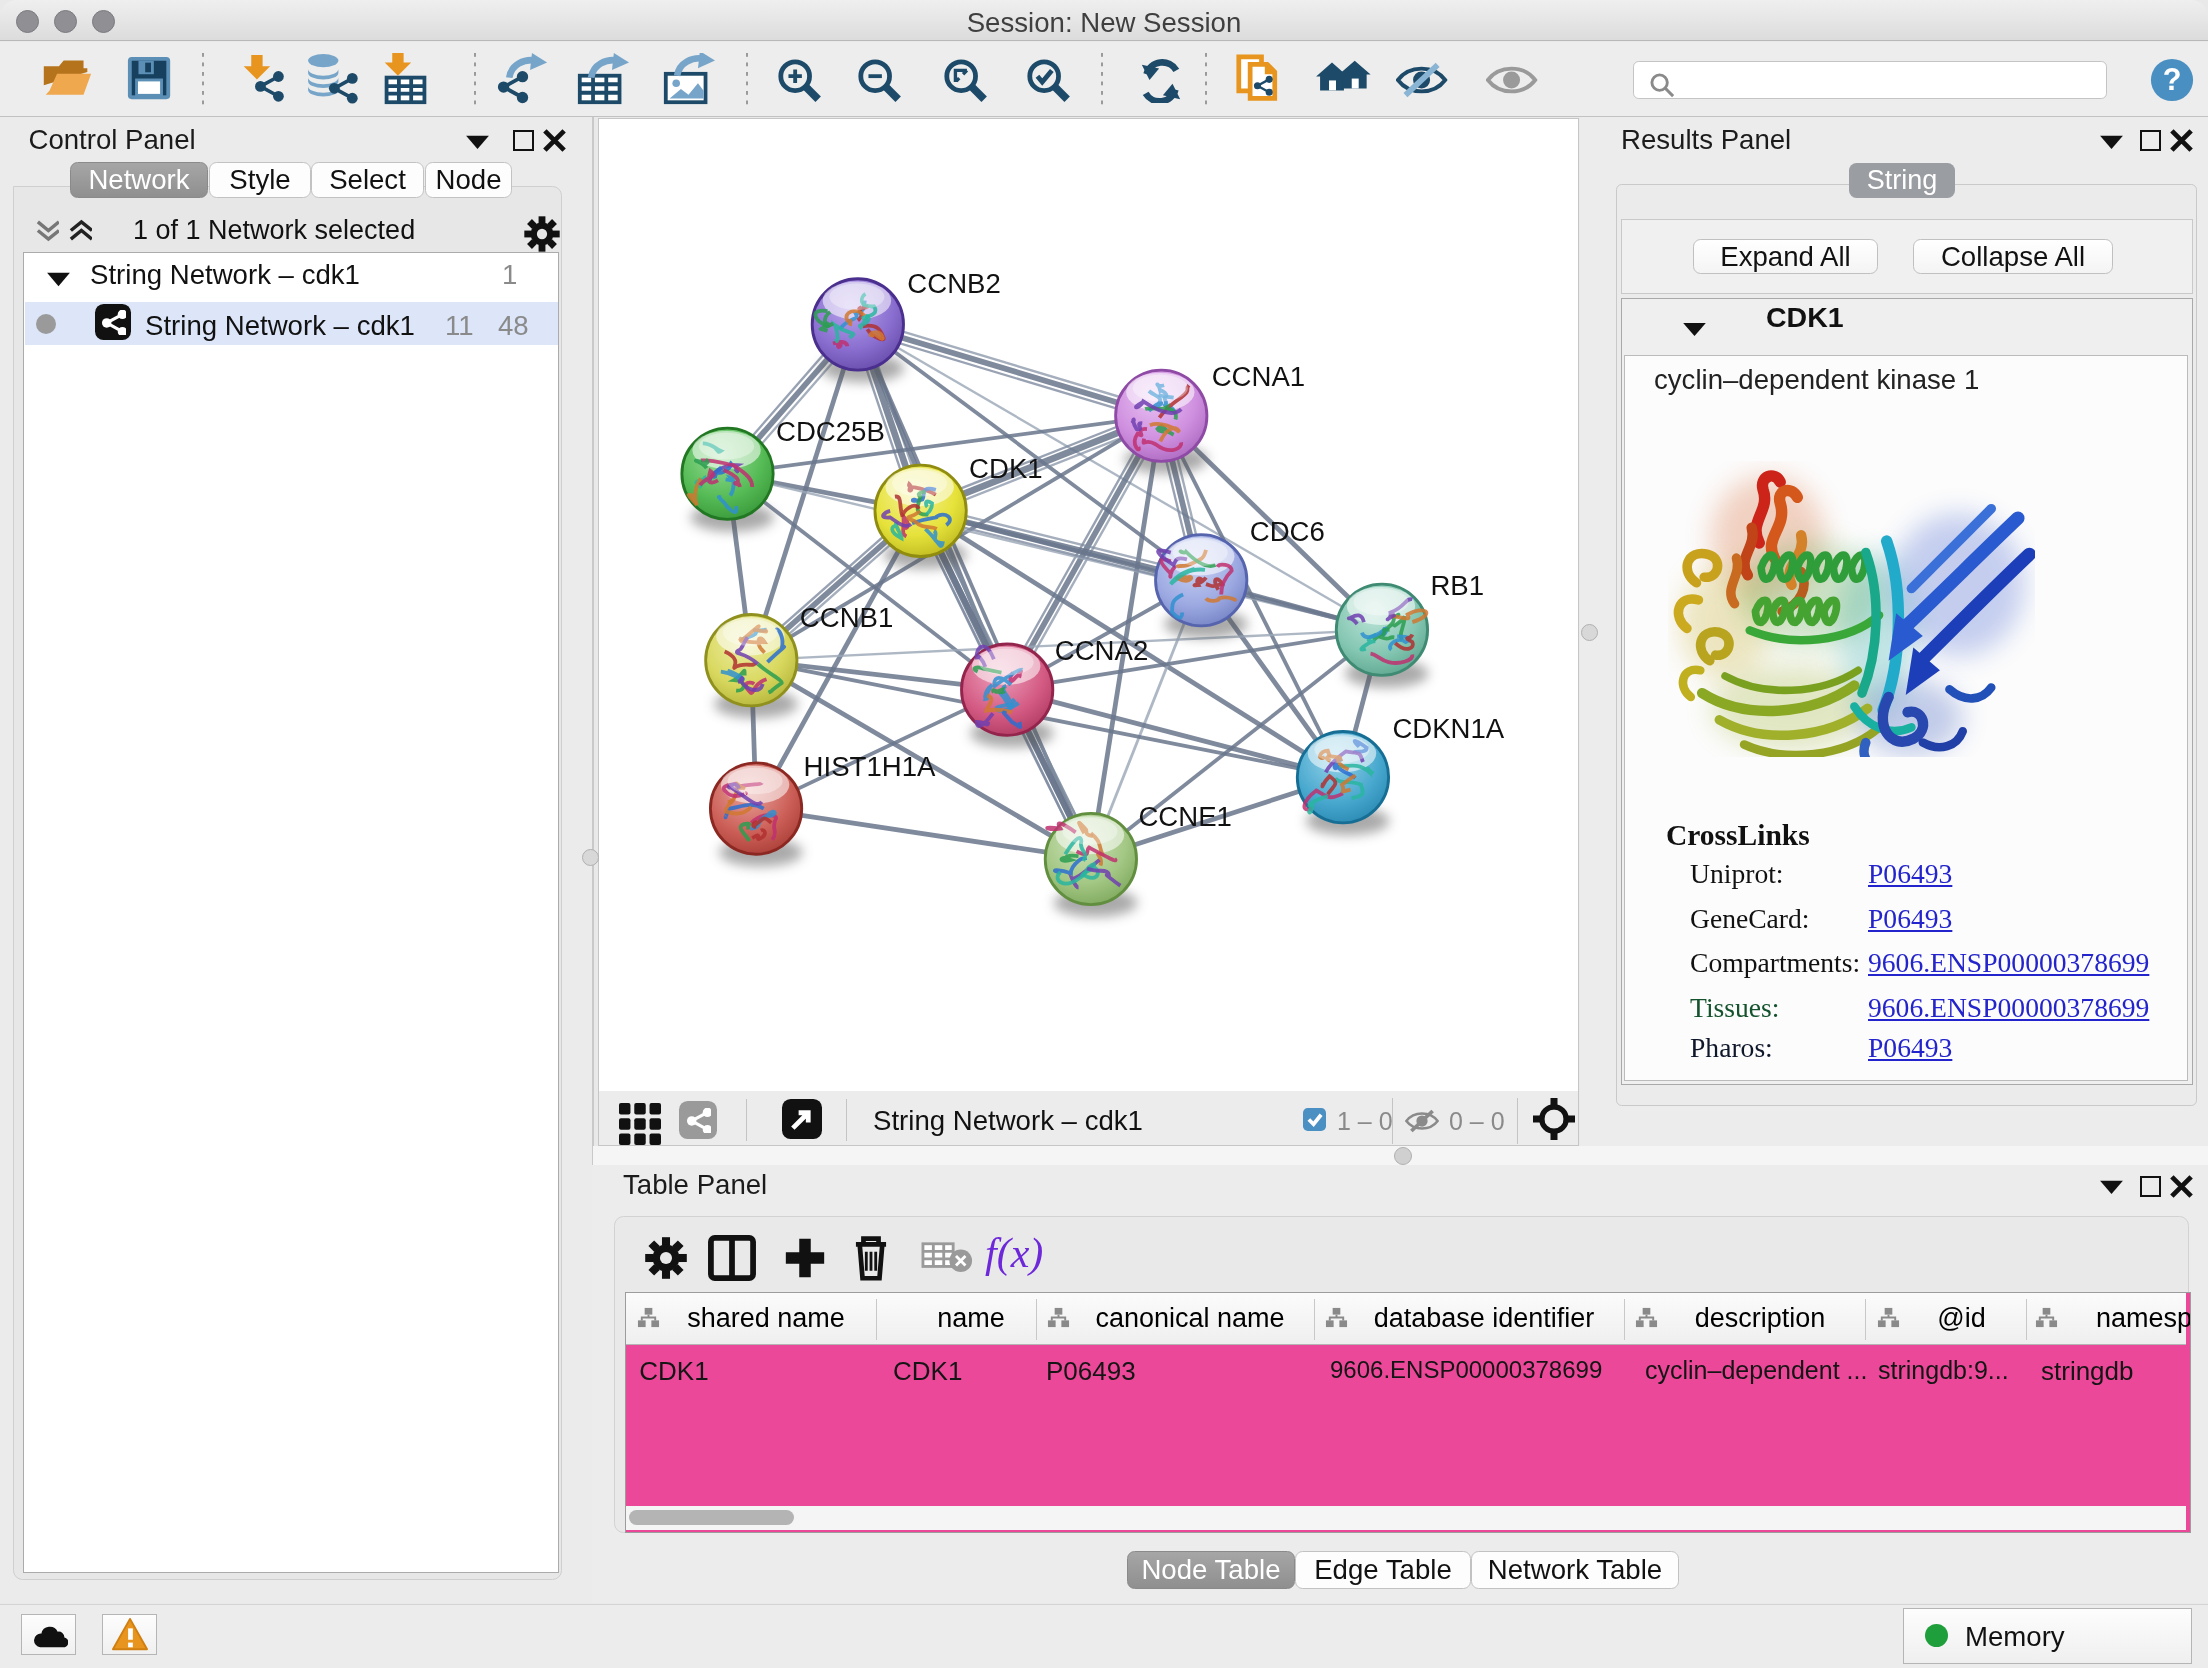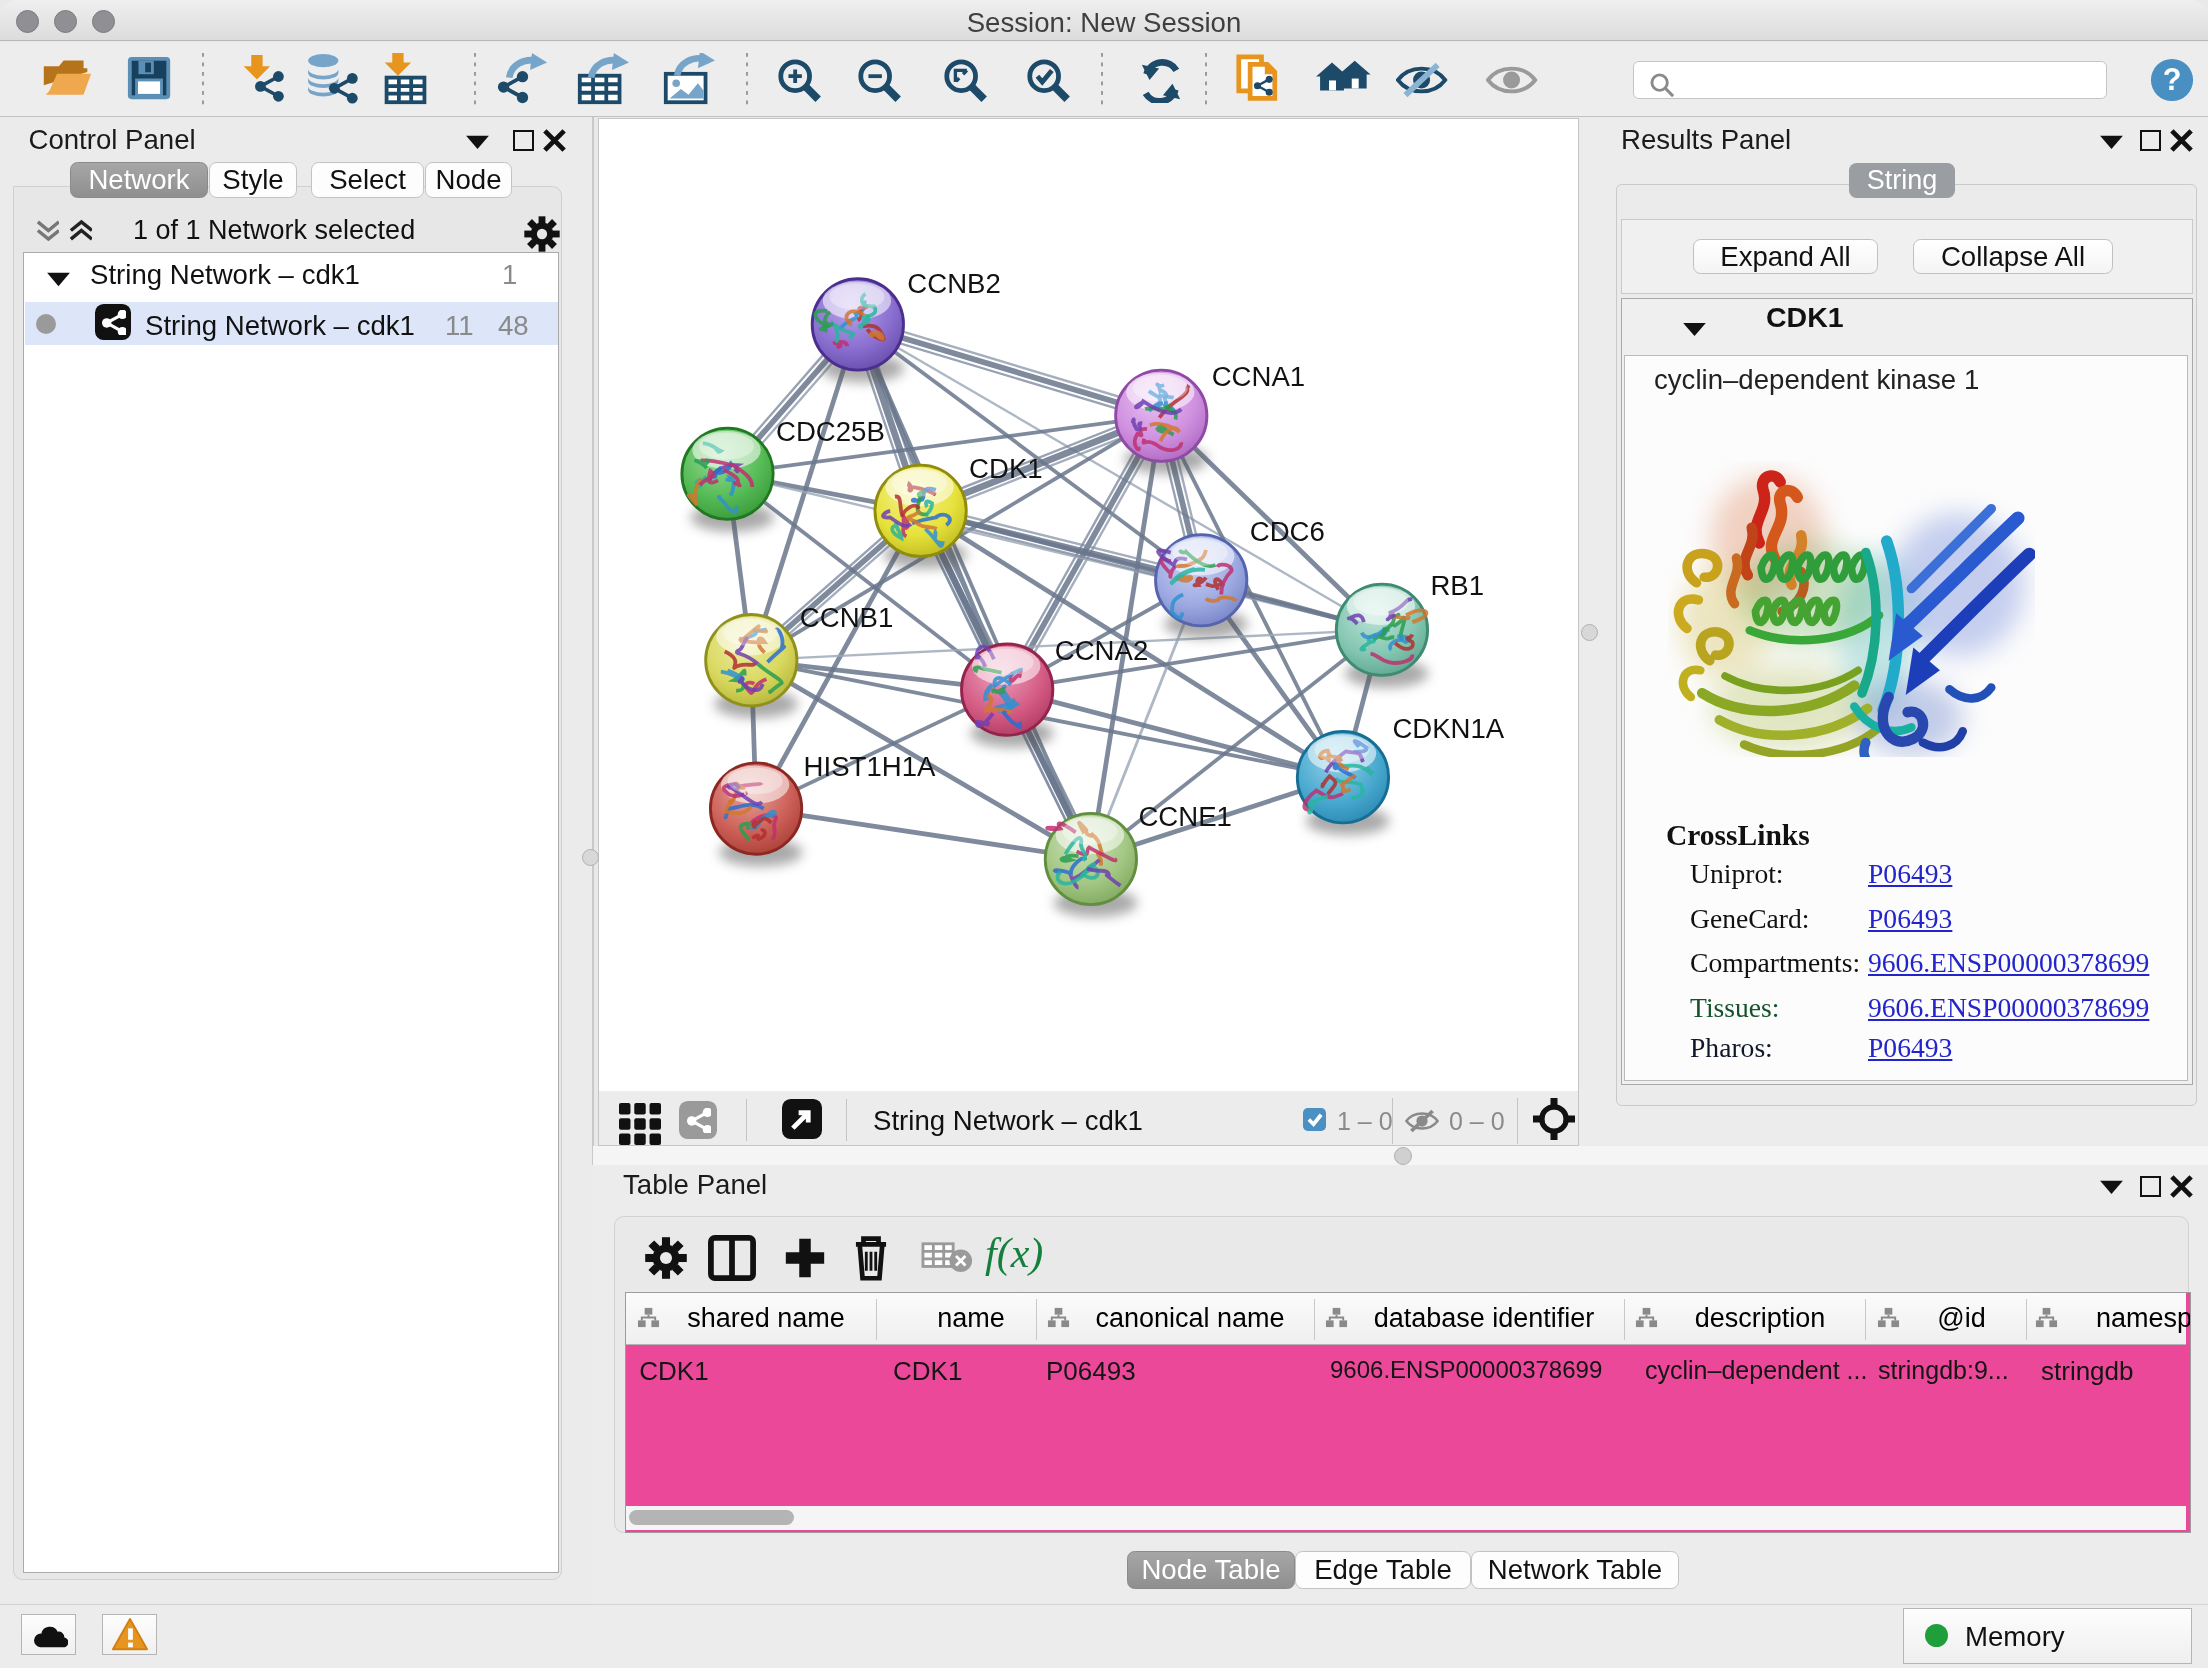--- a/index.html
+++ b/index.html
@@ -213,7 +213,7 @@
     <path d="M3 3 L23 23 M23 3 L3 23" stroke="#111" stroke-width="5"></path>
   </svg>
 <div class="abs tab sel" style="left:70px;top:162px;width:138px">Network</div>
-<div class="abs tab" style="left:209px;top:162px;width:88px">Style</div>
+<div class="abs tab" style="left:209px;top:162px;width:102px">Style</div>
 <div class="abs tab" style="left:311px;top:162px;width:113px">Select</div>
 <div class="abs tab" style="left:425px;top:162px;width:87px">Node</div>
 <div class="abs cp-pane"></div>

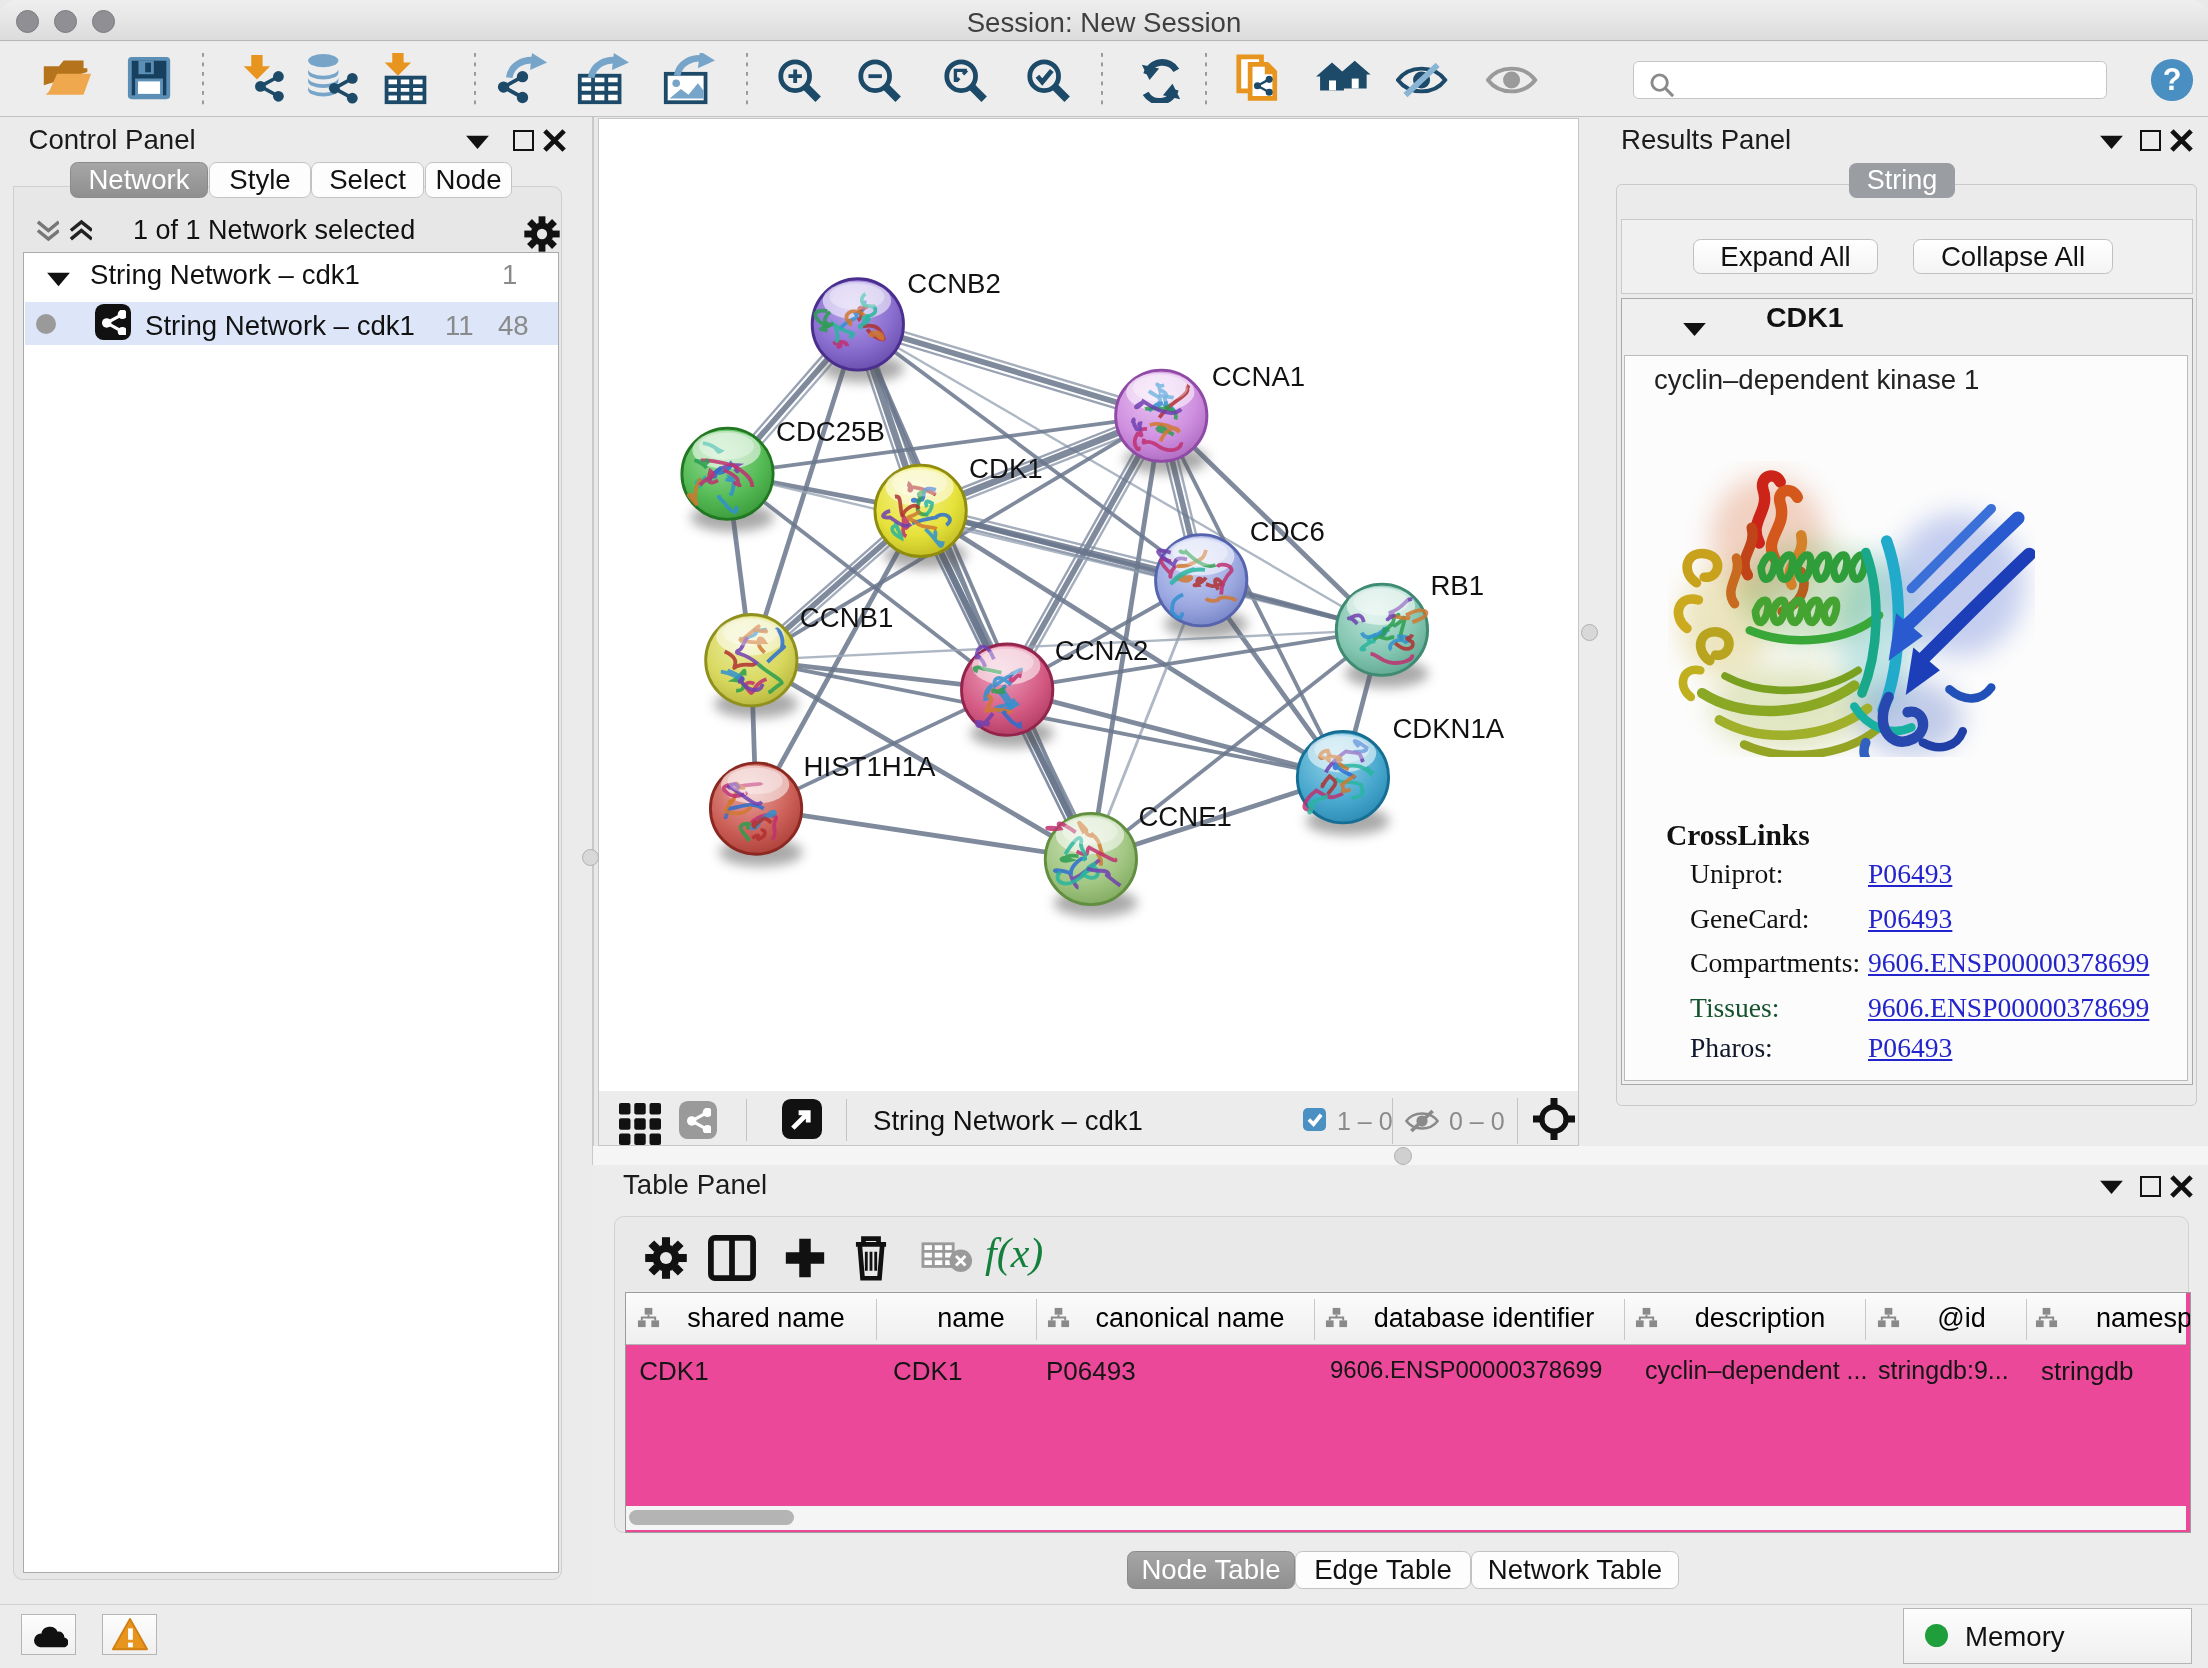--- a/index.html
+++ b/index.html
@@ -743,7 +743,7 @@
     <circle cx="42" cy="22" r="12" fill="#9a9a9a"></circle>
     <path d="M37 17 L47 27 M47 17 L37 27" stroke="#fff" stroke-width="3"></path>
   </svg>
-<div class="abs serif" style="left:985px;top:1229px;font-size:42px;font-style:italic;color:#15803d">f(x)</div>
+<div class="abs serif" style="left:985px;top:1229px;font-size:42px;font-style:italic;color:#6d28d9">f(x)</div>
 <div class="abs tbl">
     <div class="abs th" style="left:0;width:1560px"></div>
     <svg class="abs" style="left:11.4px;top:13.3px" width="23" height="23" viewBox="0 0 24 22">

